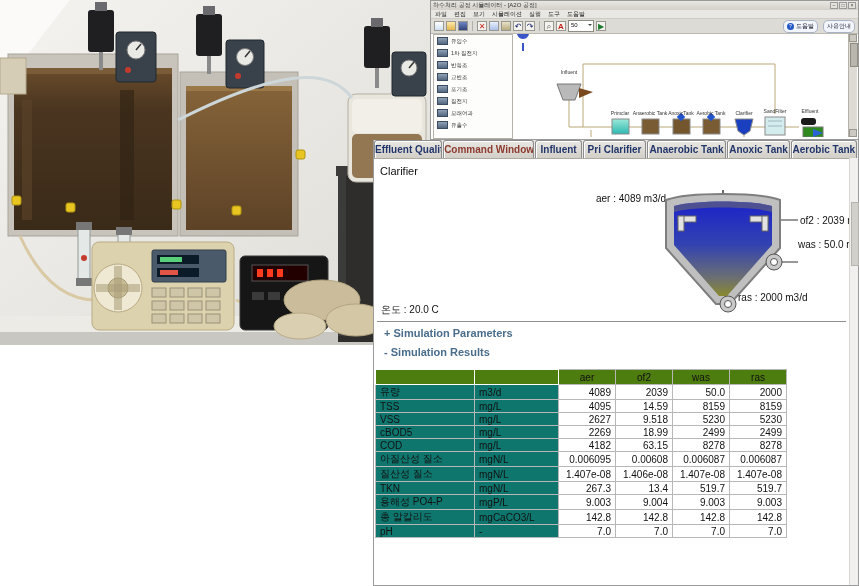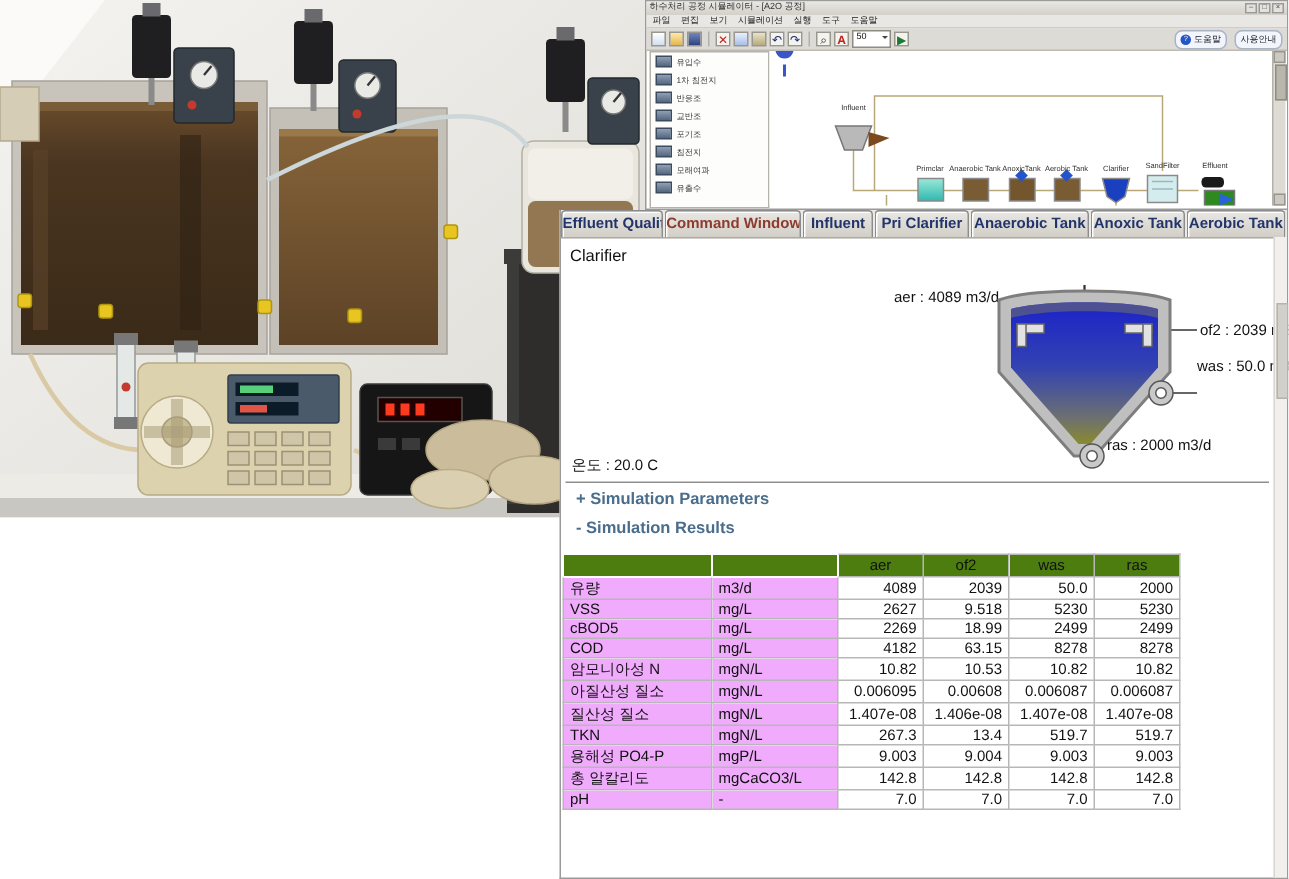--- a/index.html
+++ b/index.html
@@ -59,7 +59,7 @@
   table.results th, table.results td{border:1px solid #b7b7b7;padding:0 4px;height:13px;
                 overflow:hidden;white-space:nowrap;box-sizing:border-box;}
   table.results th{height:15px;background:#4d7c0f;font-weight:normal;text-align:center;}
-  td.rname,td.runit{background:#f0abfc;text-align:left;}
+  td.rname,td.runit{background:#0f766e;text-align:left;}
   td.val{text-align:right;}
   .c-name{width:99px;} .c-unit{width:84px;} .c-v{width:57px;}
 </style>

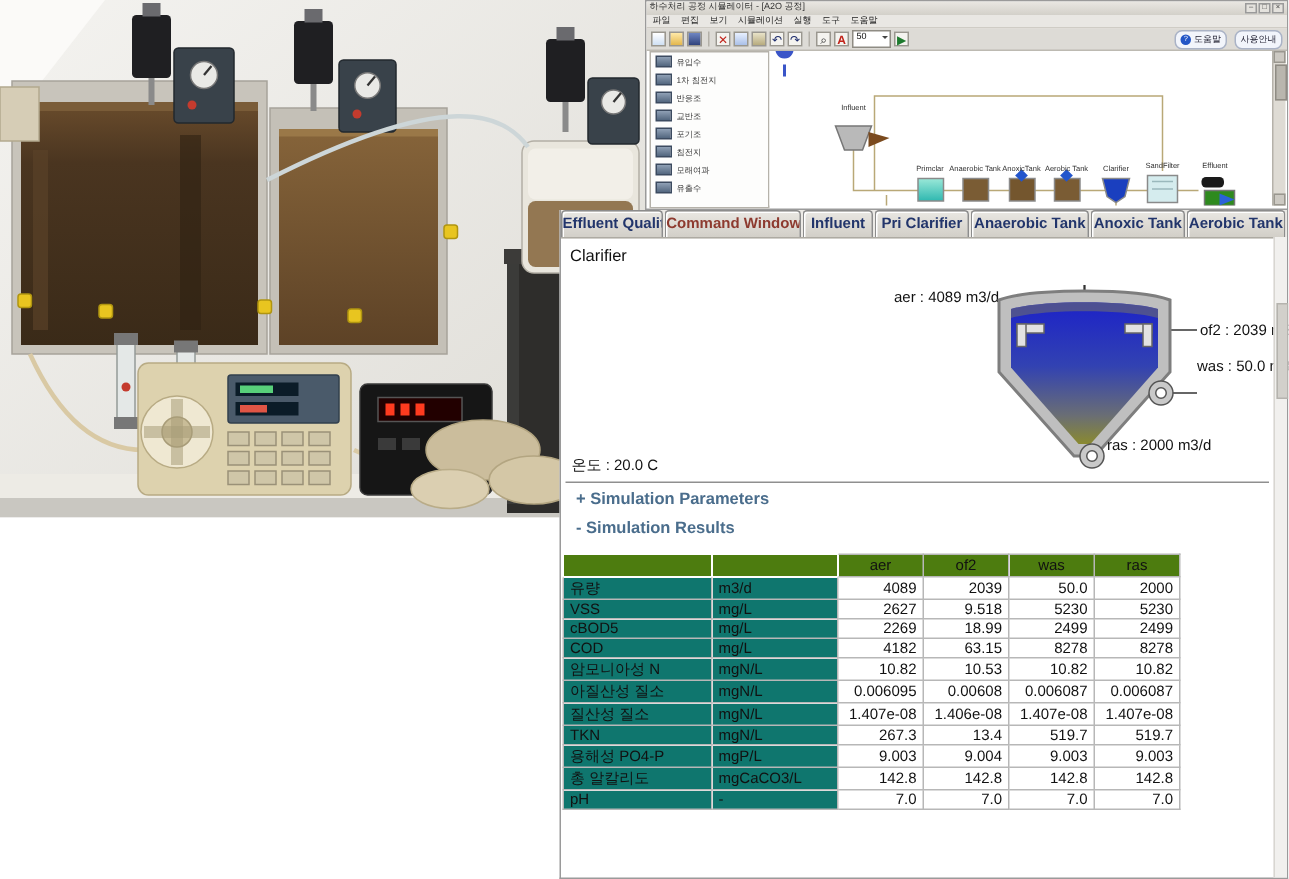--- a/index.html
+++ b/index.html
@@ -457,6 +457,14 @@
         <td class="val">2000</td>
       </tr>
       <tr>
+        <td class="rname">TSS</td>
+        <td class="runit">mg/L</td>
+        <td class="val">4095</td>
+        <td class="val">14.59</td>
+        <td class="val">8159</td>
+        <td class="val">8159</td>
+      </tr>
+      <tr>
         <td class="rname">VSS</td>
         <td class="runit">mg/L</td>
         <td class="val">2627</td>

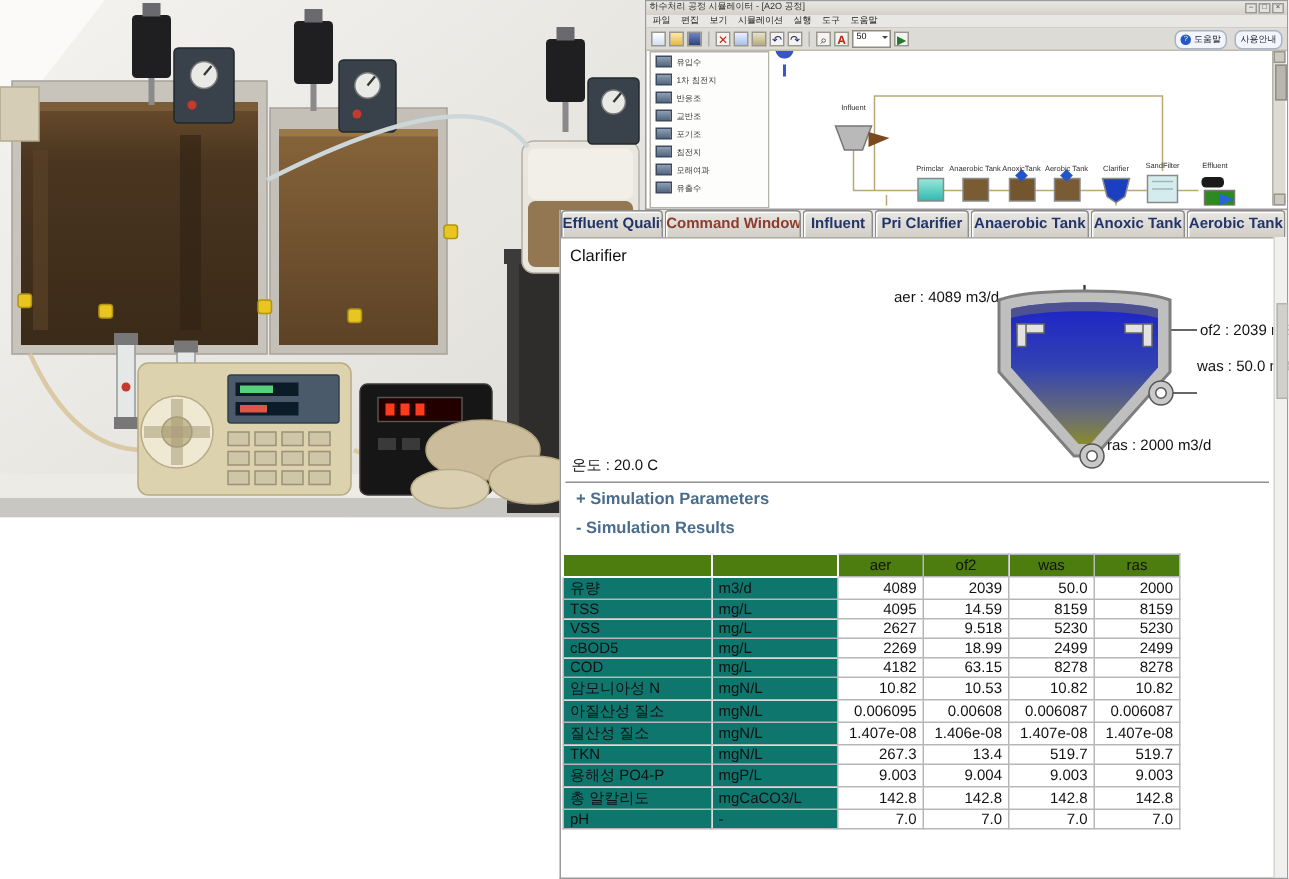--- a/index.html
+++ b/index.html
@@ -489,14 +489,6 @@
         <td class="val">8278</td>
       </tr>
       <tr>
-        <td class="rname">암모니아성 N</td>
-        <td class="runit">mgN/L</td>
-        <td class="val">10.82</td>
-        <td class="val">10.53</td>
-        <td class="val">10.82</td>
-        <td class="val">10.82</td>
-      </tr>
-      <tr>
         <td class="rname">아질산성 질소</td>
         <td class="runit">mgN/L</td>
         <td class="val">0.006095</td>

